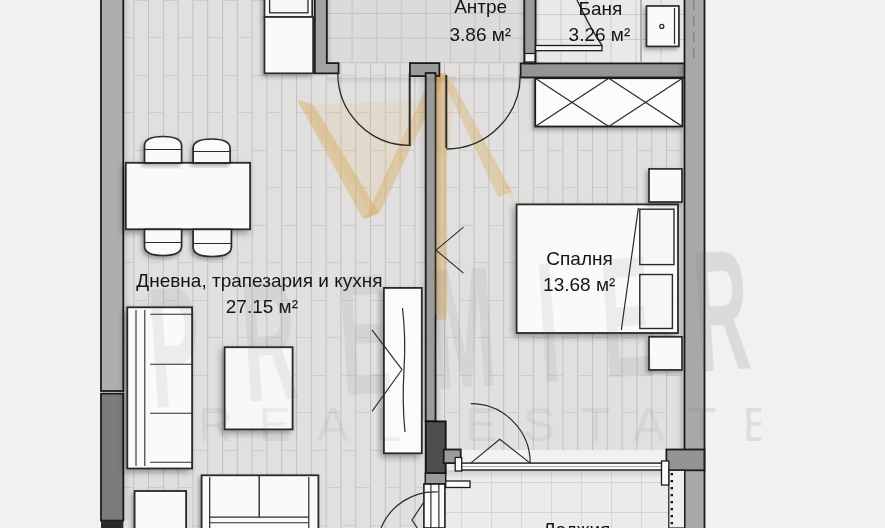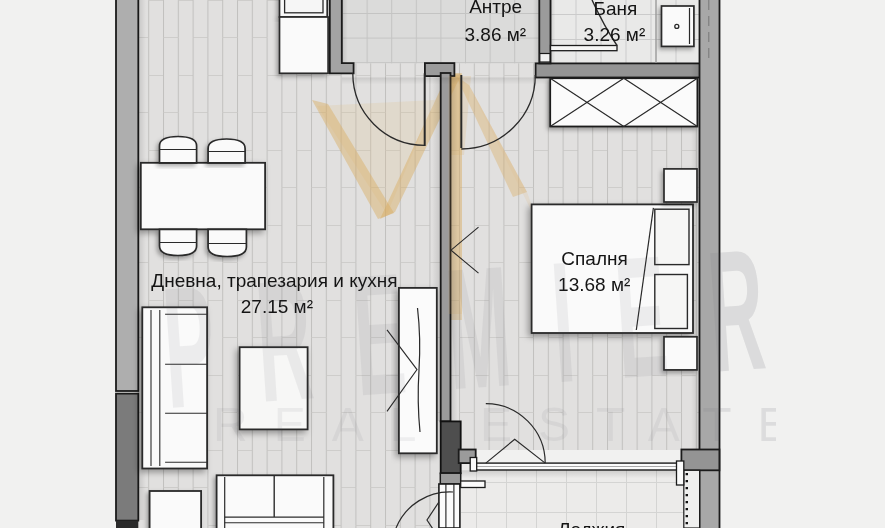--- a/index.html
+++ b/index.html
@@ -3,7 +3,7 @@
 <meta charset="utf-8">
 <style>
   html,body{margin:0;padding:0;background:#f1f1f0;}
-  .page{position:relative;width:761px;height:528px;overflow:hidden;font-family:"Liberation Sans",sans-serif;margin-left:15px;}
+  .page{position:relative;width:761px;height:528px;overflow:hidden;font-family:"Liberation Sans",sans-serif;}
   svg{display:block;}
   text{font-family:"Liberation Sans",sans-serif;}
 </style>

